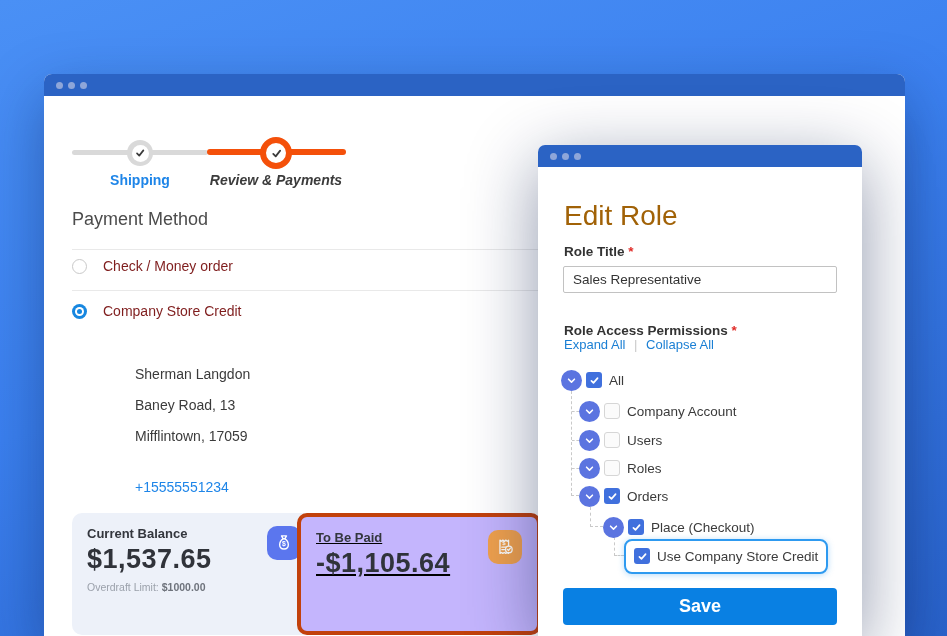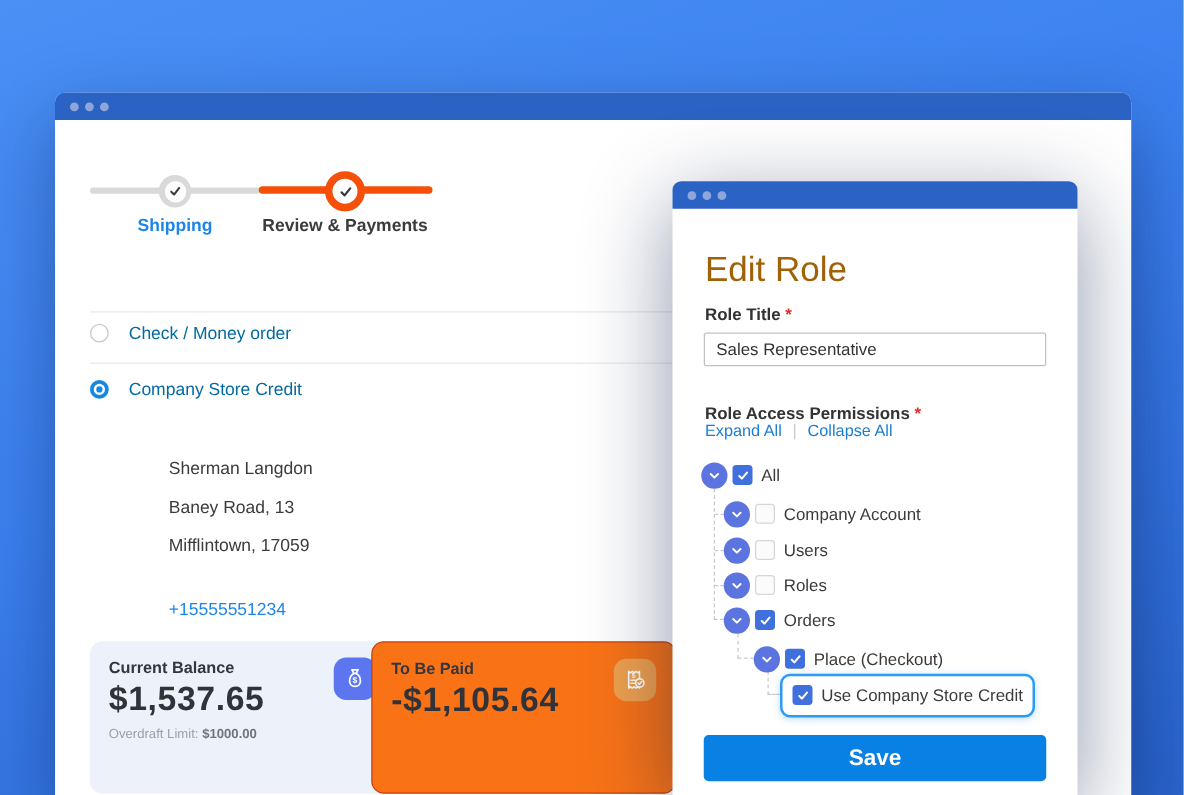--- a/index.html
+++ b/index.html
@@ -32,7 +32,7 @@
   .step-active { left:216px; top:41px; width:32px; height:32px; background:#fff; border:6px solid #f4500a; }
   .step-label { position:absolute; top:76px; font-size:14px; font-weight:700; text-align:center; }
   .lbl-shipping { left:40px; width:112px; color:#1e85e8; }
-  .lbl-review { left:152px; width:160px; color:#3b3b3b; }
+  .lbl-review { left:152px; width:160px; color:#3b3b3b;font-style:italic; }
 
   
   .pay-title { position:absolute; left:28px; top:113px; font-size:18px; font-weight:400; color:#4c4c4c; }

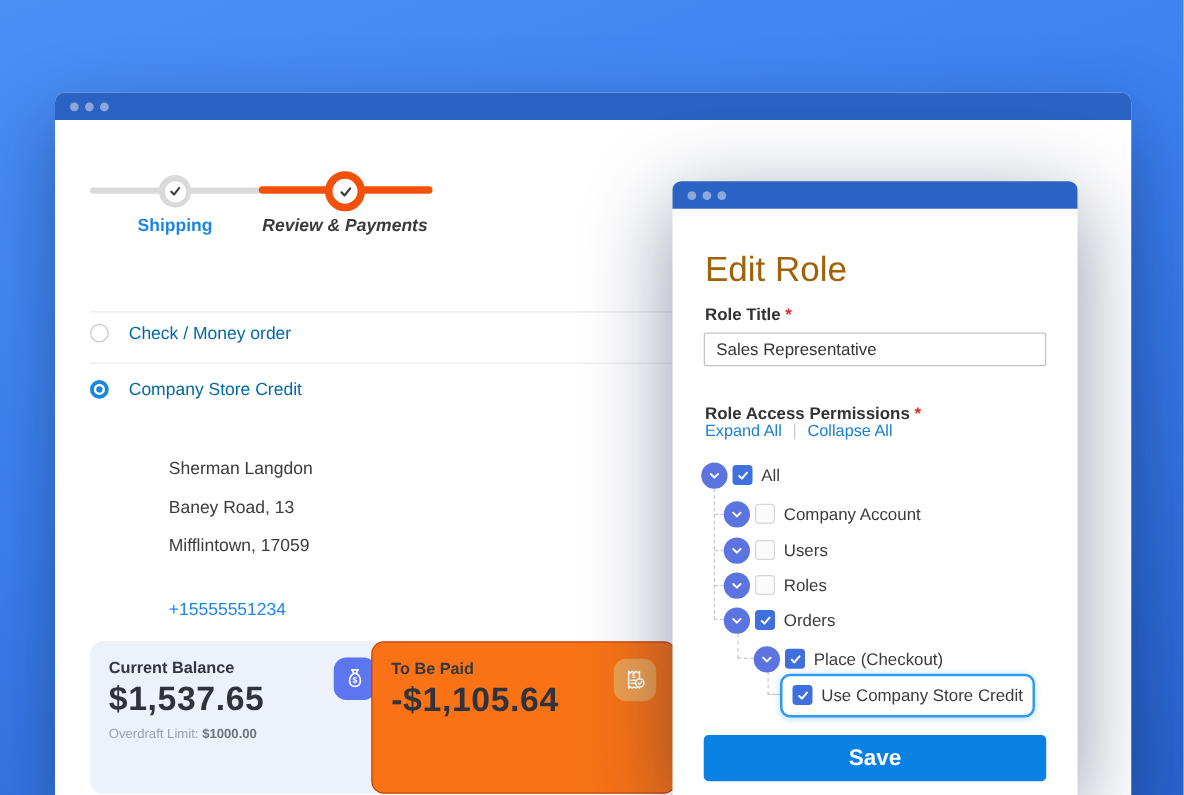--- a/index.html
+++ b/index.html
@@ -129,6 +129,7 @@
       <div class="step-label lbl-shipping">Shipping</div>
       <div class="step-label lbl-review">Review &amp; Payments</div>
 
+      <div class="pay-title">Payment Method</div>
       <div class="divider div-1"></div>
 
       <div class="opt-row opt-check">

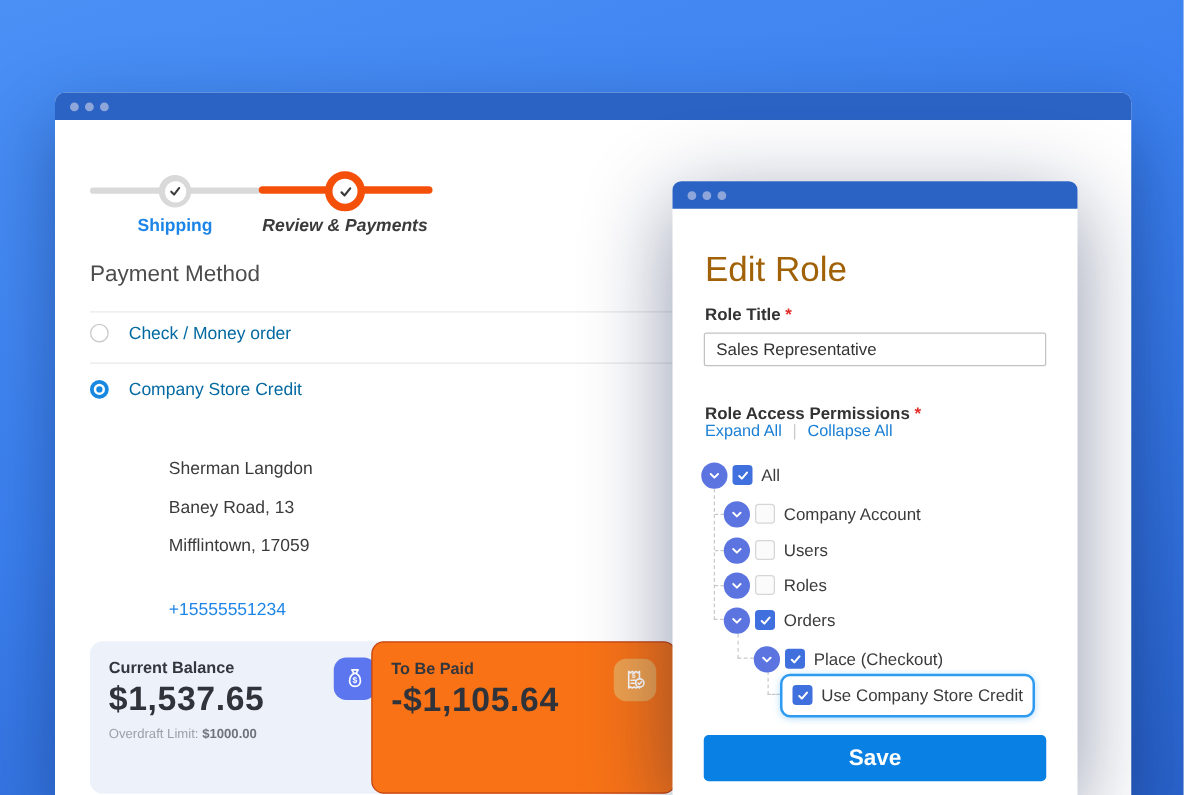--- a/index.html
+++ b/index.html
@@ -41,7 +41,7 @@
   .opt-row { position:absolute; display:flex; align-items:center; gap:16px; }
   .opt-check { left:28px; top:162px; }
   .opt-credit { left:28px; top:207px; }
-  .opt-label { font-size:14px; color:#0369a1; }
+  .opt-label { font-size:14px; color:#7f1d1d; }
   .radio { width:15px; height:15px; border-radius:50%; }
   .radio-off { border:1px solid #c9c9c9; background:#fff; }
   .radio-on { background:#1787e0; display:flex; align-items:center; justify-content:center; }

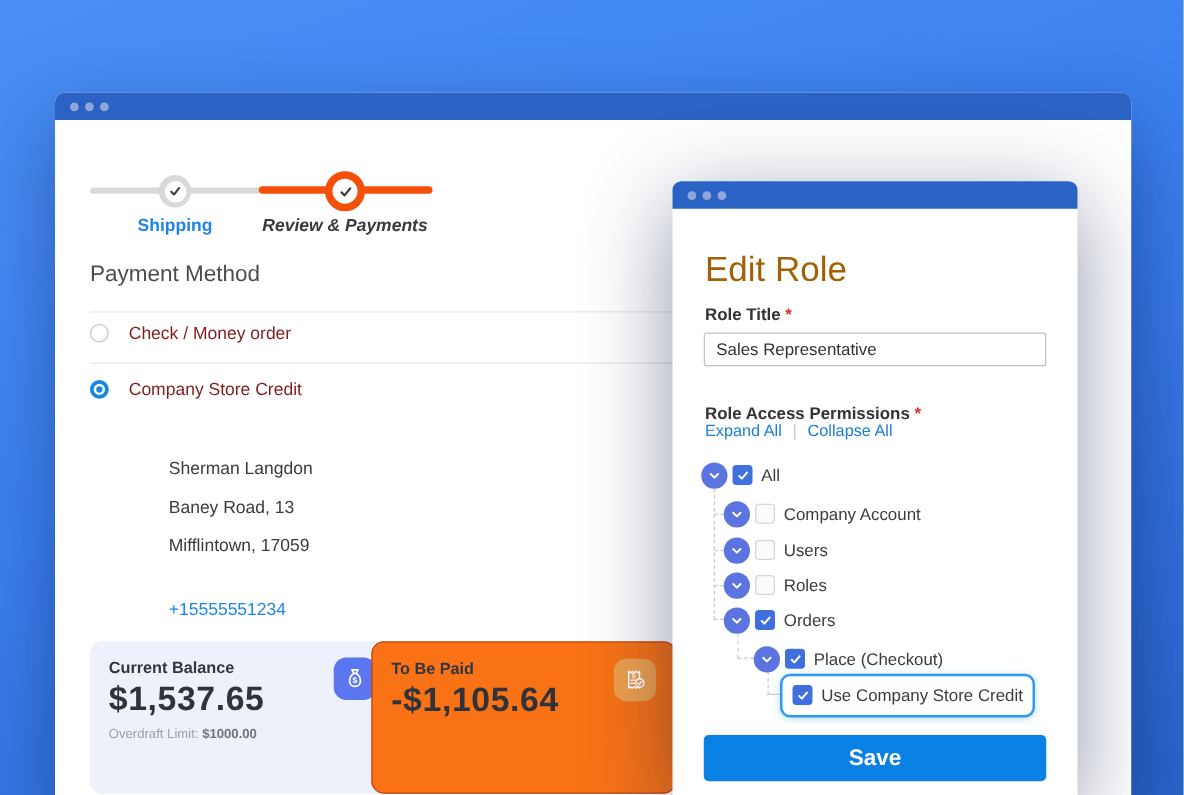--- a/index.html
+++ b/index.html
@@ -60,7 +60,7 @@
   
   .card { position:absolute; top:417px; width:244px; height:122px; border-radius:10px; padding:13px 15px; }
   .card-balance { left:28px; background:#edf1f9; }
-  .card-topaid { left:253px; background:#f97316; border:1px solid #c2410c; }
+  .card-topaid { left:253px; background:#c4b5fd; border:4px solid #c2410c;text-decoration:underline; }
   .card-label { font-size:13px; font-weight:700; color:#33363d; }
   .card-amount { font-size:27px; font-weight:700; color:#30333a; margin-top:3px; letter-spacing:.5px; }
   .card-note { font-size:10.5px; color:#9ba1ab; margin-top:6px; }

